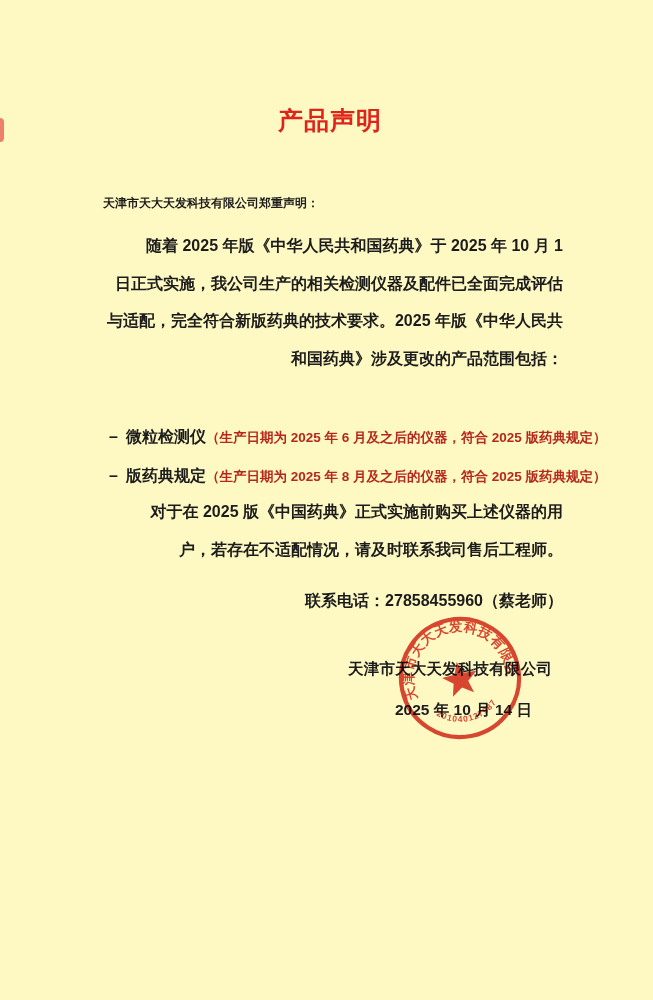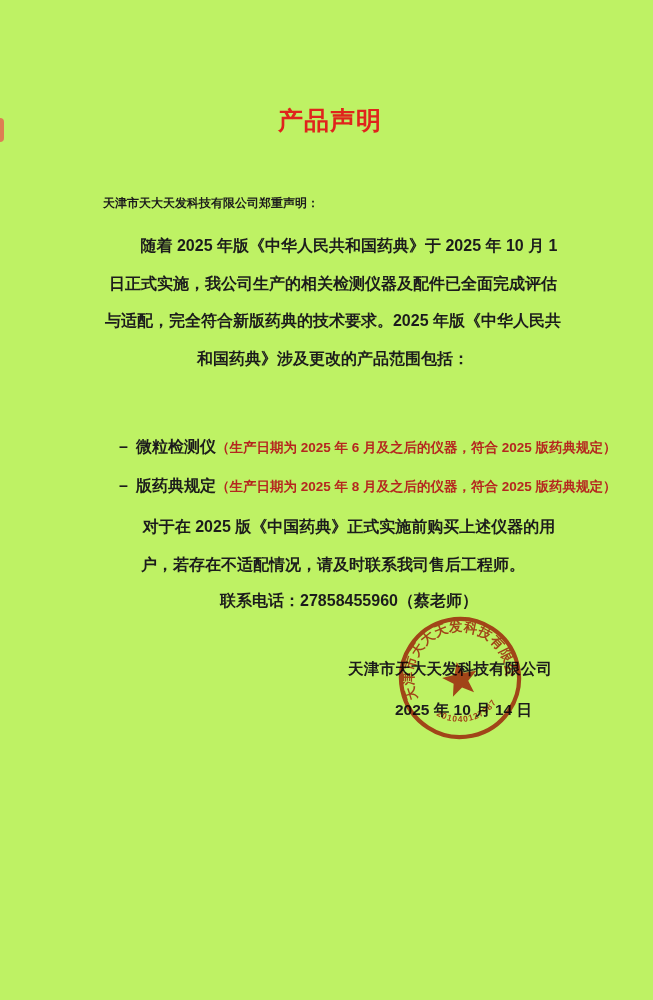--- a/index.html
+++ b/index.html
@@ -6,7 +6,7 @@
   .page{
     position:relative;
     width:653px;height:1000px;
-    background:#bef264;
+    background:#fef9c3;
     overflow:hidden;
     font-family:"Liberation Sans","DejaVu Sans",sans-serif;
     color:#1c1c1c;

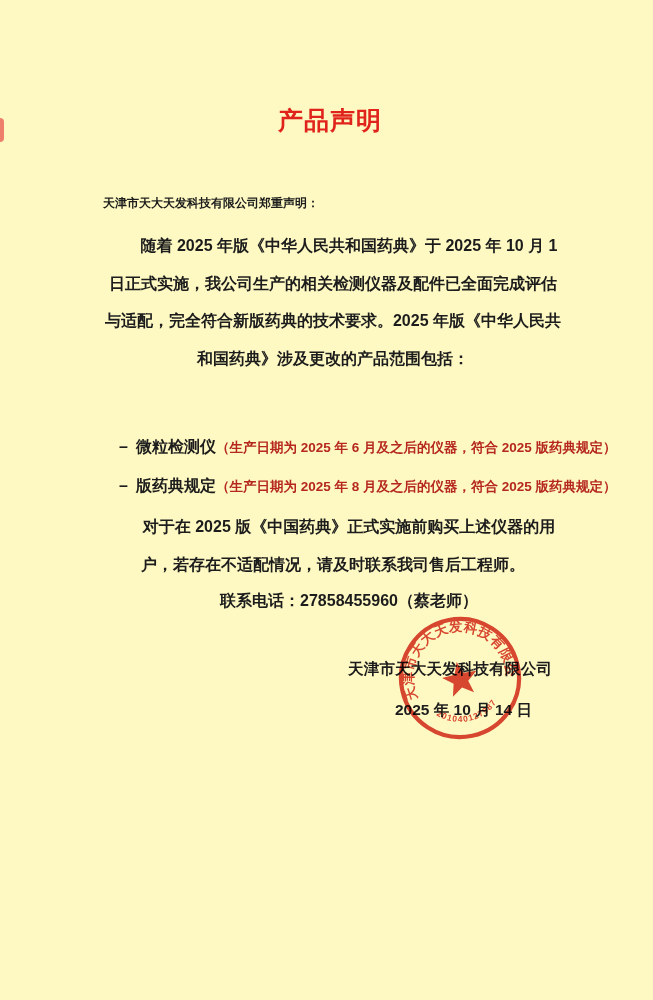--- a/index.html
+++ b/index.html
@@ -27,7 +27,7 @@
     left:103px;width:460px;
     font-size:16px;font-weight:600;
     line-height:37.5px;
-    text-align:center;
+    text-align:right;
   }
   .para.indent{text-indent:2em;}
   .p1{top:227px;}

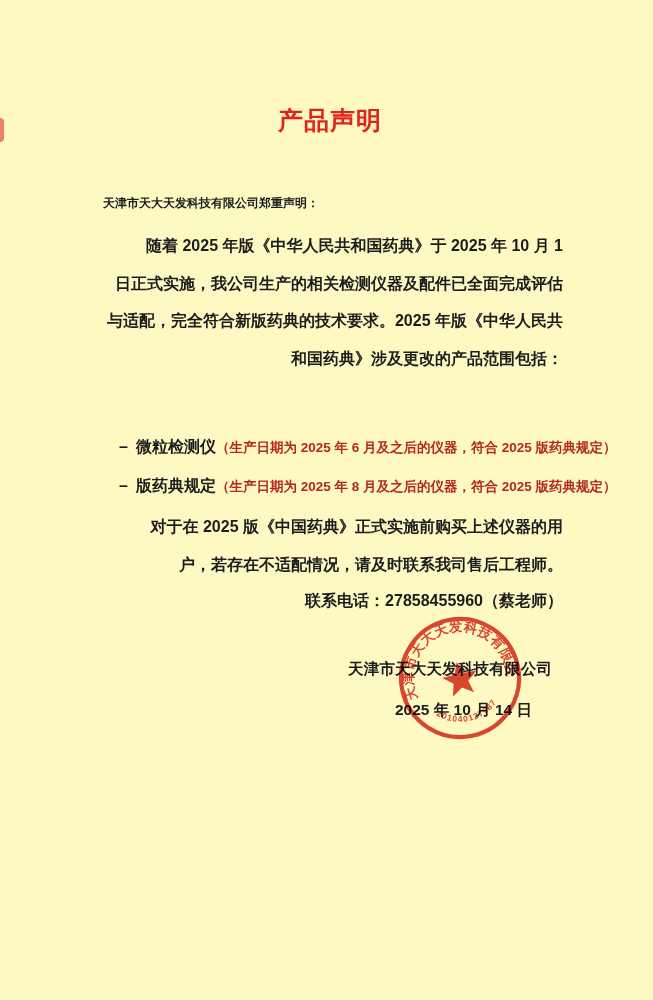--- a/index.html
+++ b/index.html
@@ -36,7 +36,7 @@
   .product-list{
     left:103px;top:412px;width:470px;
     line-height:37.5px;
-    list-style:none;margin:16px;padding:0;
+    list-style:none;margin:6px;padding:0;
   }
   .product-item{white-space:nowrap;}
   .product-bullet{font-size:16px;font-weight:bold;margin-right:8px;}

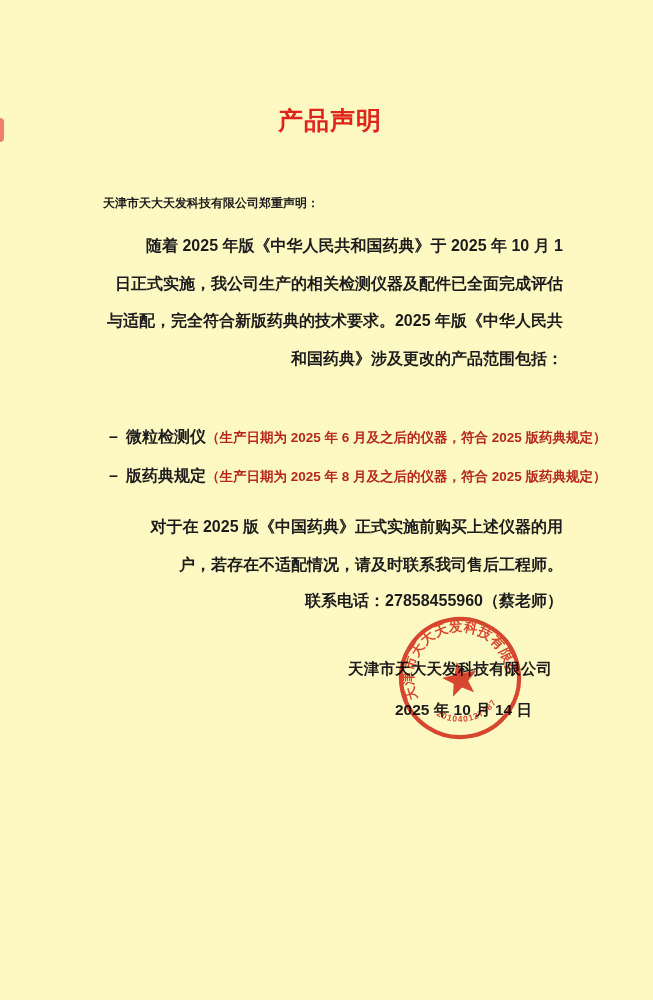--- a/index.html
+++ b/index.html
@@ -31,7 +31,7 @@
   }
   .para.indent{text-indent:2em;}
   .p1{top:227px;}
-  .p2{top:508px;}
+  .p2{top:493px;}
   .contact-line{top:582px;text-indent:2em;}
   .product-list{
     left:103px;top:412px;width:470px;

